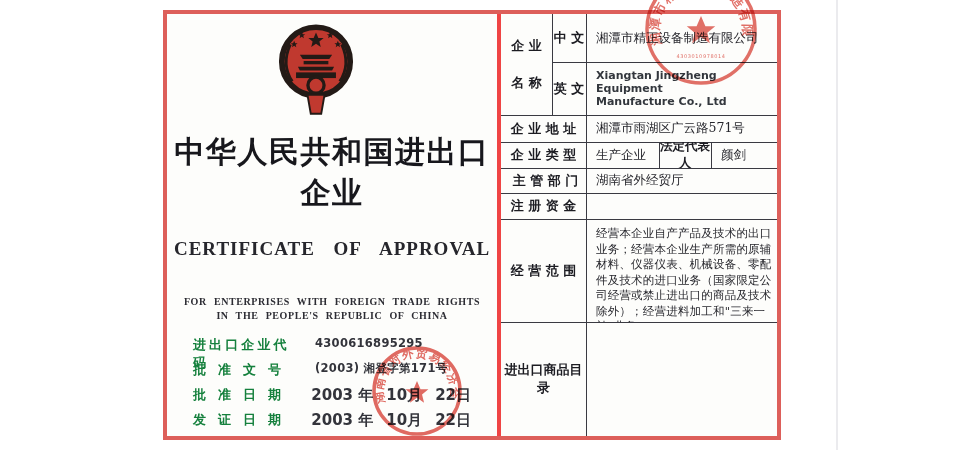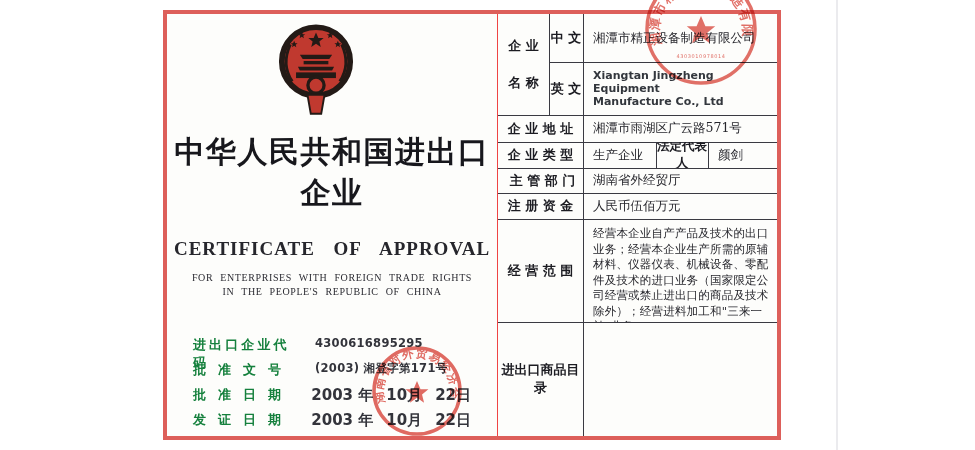--- a/index.html
+++ b/index.html
@@ -45,7 +45,7 @@
 
   
   .table-panel { position:absolute; left:330px; top:0; width:280px; height:422px;
-    border-left:1px solid #ef4444; }
+    border-left:4px solid #ef4444; }
   .cell { position:absolute; overflow:hidden; }
   .lbl { font-size:13px; font-weight:600; color:#1c1c22; display:flex;
     align-items:center; justify-content:center; text-align:center; }

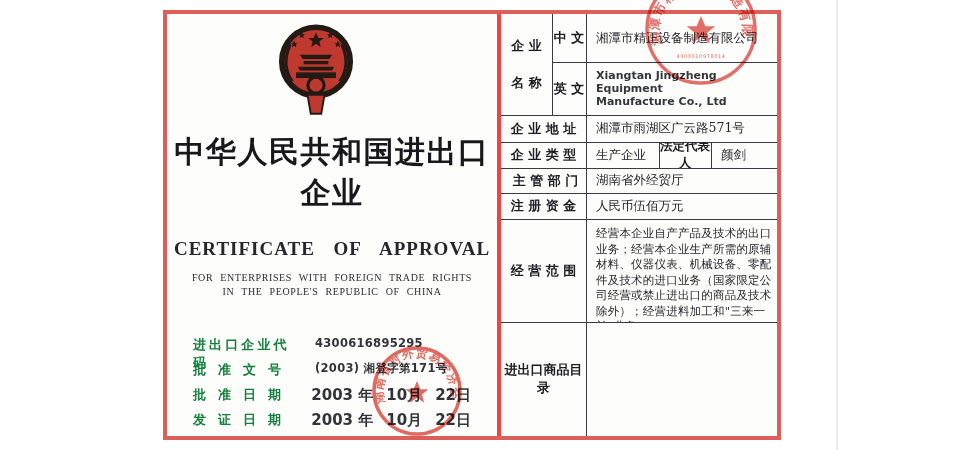--- a/index.html
+++ b/index.html
@@ -163,7 +163,6 @@
       <div class="cell lbl" style="left:0;top:179px;width:85px;height:26px">注 册 资 金</div>
 
       <div class="cell val" style="left:85px;top:154px;width:195px;height:25px">湖南省外经贸厅</div>
-      <div class="cell val" style="left:85px;top:179px;width:195px;height:26px">人民币伍佰万元</div>
 
       <div class="cell lbl" style="left:0;top:205px;width:85px;height:103px">经 营 范 围</div>
       <div class="cell scope-val" style="left:85px;top:205px;width:195px;height:103px;position:absolute">经营本企业自产产品及技术的出口业务；经营本企业生产所需的原辅材料、仪器仪表、机械设备、零配件及技术的进口业务（国家限定公司经营或禁止进出口的商品及技术除外）；经营进料加工和"三来一补"业务。</div>

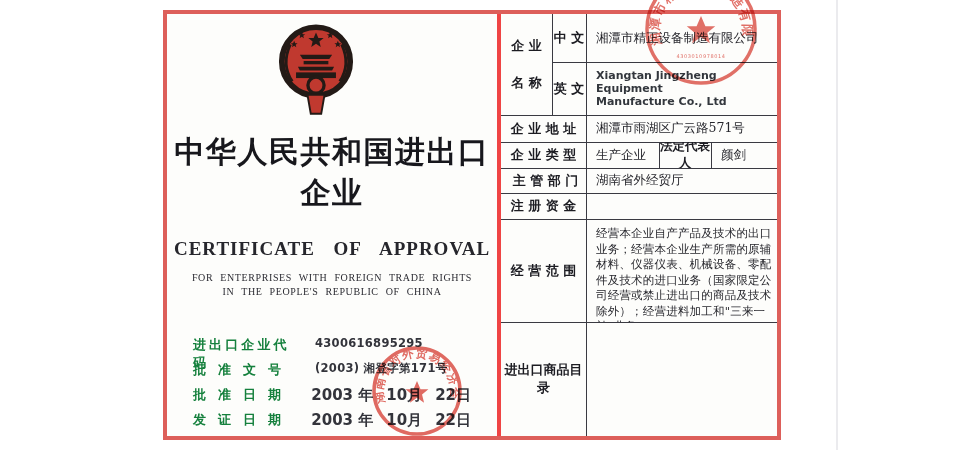--- a/index.html
+++ b/index.html
@@ -28,8 +28,8 @@
     font-size:19px; font-weight:700; word-spacing:13px; letter-spacing:1px; color:#26262c;
     font-family:"Liberation Serif","DejaVu Serif",serif; }
   .sub-en { position:absolute; left:0; width:330px; text-align:center;
-    font-size:10px; font-weight:400; letter-spacing:.6px; word-spacing:4px; color:#2c2c33;
-    font-family:"Liberation Serif","DejaVu Serif",serif; }
+    font-size:10px; font-weight:700; letter-spacing:.6px; word-spacing:4px; color:#2c2c33;
+    font-family:"Liberation Serif","DejaVu Serif",serif;margin-top:24px; }
   .sub1 { top:258px; } .sub2 { top:272px; }
 
   .info-row { position:absolute; left:26px; width:290px; height:16px; font-size:13px; }

